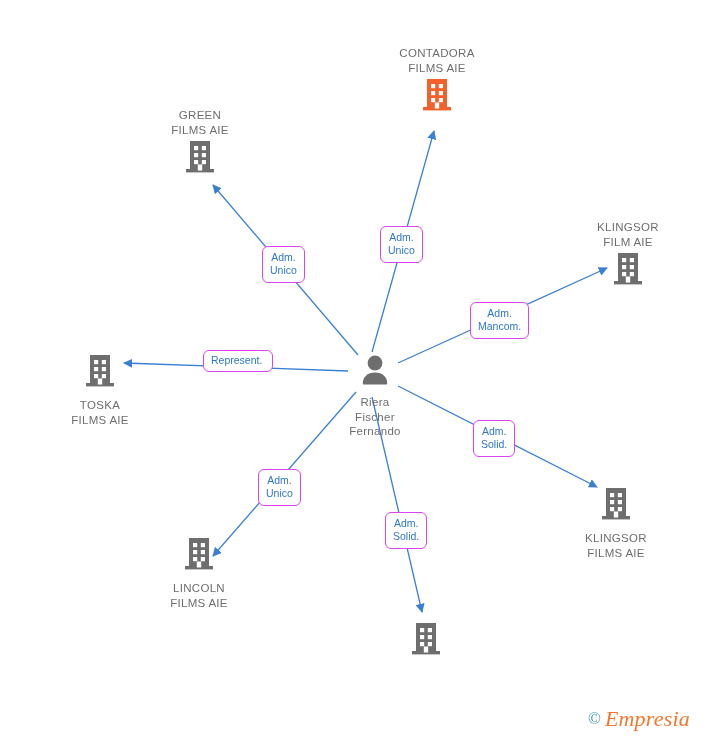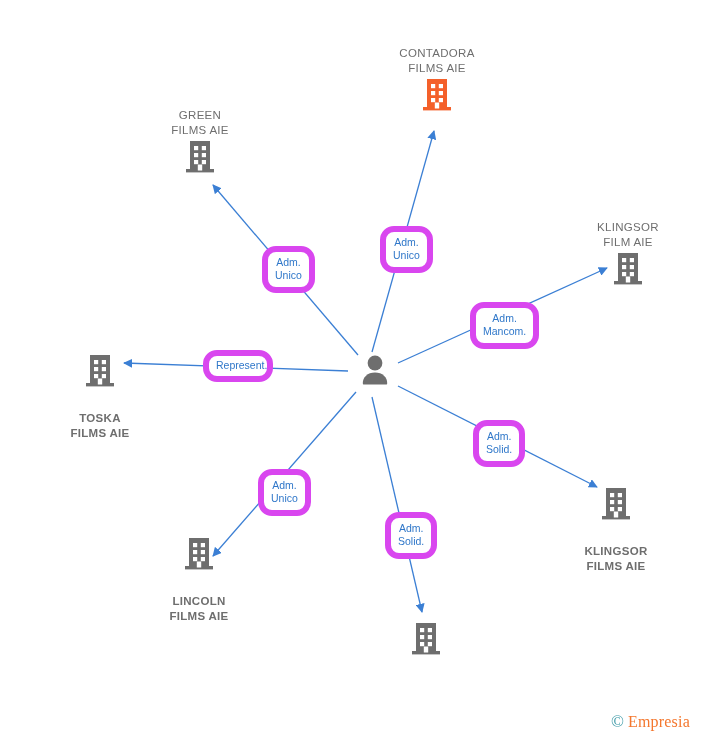--- a/index.html
+++ b/index.html
@@ -50,8 +50,8 @@
 
   .edge-label {
     position: absolute;
-    border: 6px solid #d946ef;
-    border-radius: 14px;
+    border: 1px solid #d946ef;
+    border-radius: 6px;
     background: #ffffff;
     color: #2f77c9;
     font-size: 10.5px;

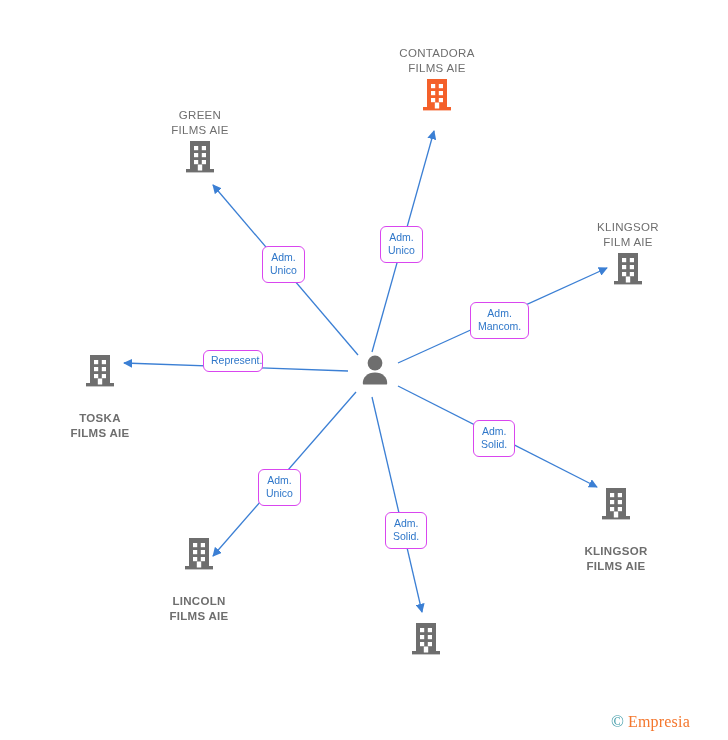--- a/index.html
+++ b/index.html
@@ -62,7 +62,7 @@
     box-sizing: border-box;
   }
   .edge-label.single {
-    padding: 3px 0 4px 7px;
+    padding: 3px 10px 4px 7px;
   }
   .watermark {
     position: absolute;

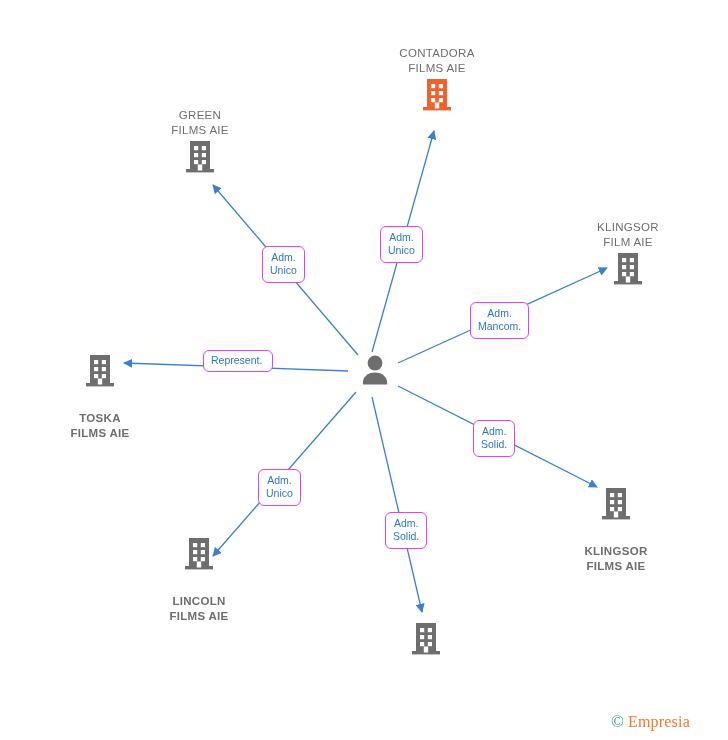--- a/index.html
+++ b/index.html
@@ -46,7 +46,7 @@
     margin: 0 auto;
   }
   .node.label-top .node-icon { margin-top: 3px; }
-  .node.label-bottom .node-label { margin-top: 19px; font-weight: bold; }
+  .node.label-bottom .node-label { margin-top: 6px; }
 
   .edge-label {
     position: absolute;

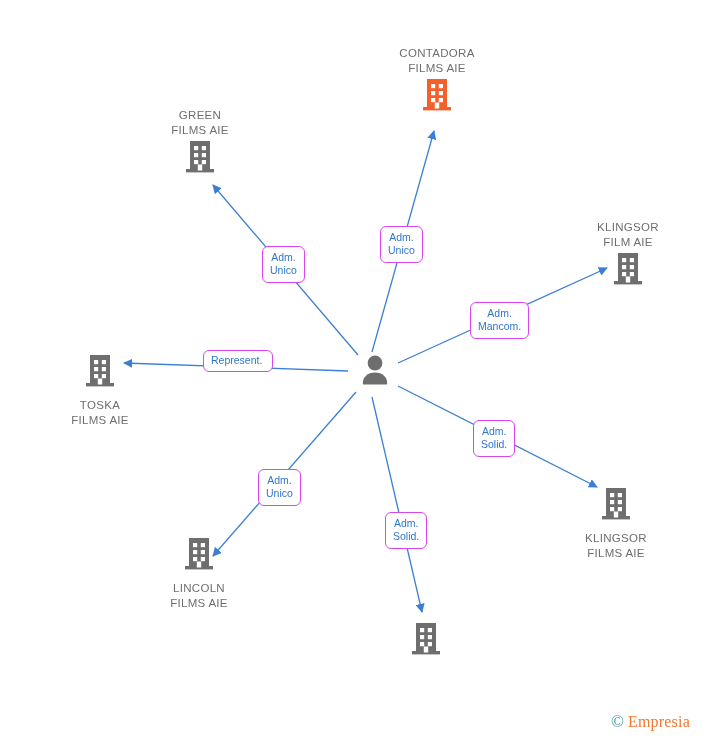--- a/index.html
+++ b/index.html
@@ -234,6 +234,9 @@
         <path d="M20 17.5c-7.6 0-12.2 5-12.2 10.4 0 1 0.3 1.6 1.1 1.6h22.2c0.8 0 1.1-0.6 1.1-1.6C32.2 22.5 27.6 17.5 20 17.5z" fill="#6e6e6e"></path>
       </svg>
     </span>
+    <div class="node-label">Riera
+Fischer
+Fernando</div>
   </div>
 
   <div class="watermark">

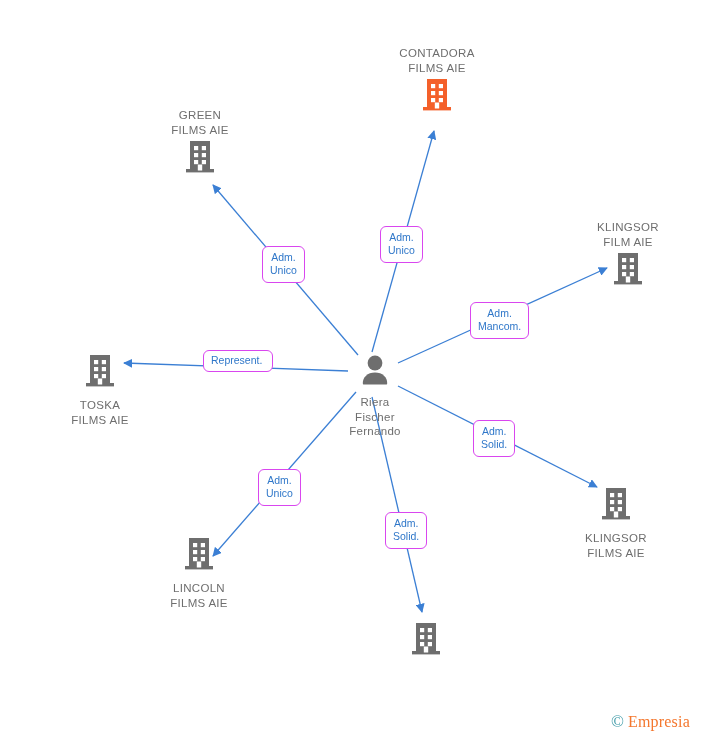--- a/index.html
+++ b/index.html
@@ -79,7 +79,8 @@
   }
   .wm-text {
     color: #f4772e;
-    font-size: 16px;
+    font-size: 22px;
+    font-style: italic;
     font-family: "Liberation Serif", serif;
     letter-spacing: 0.2px;
   }

